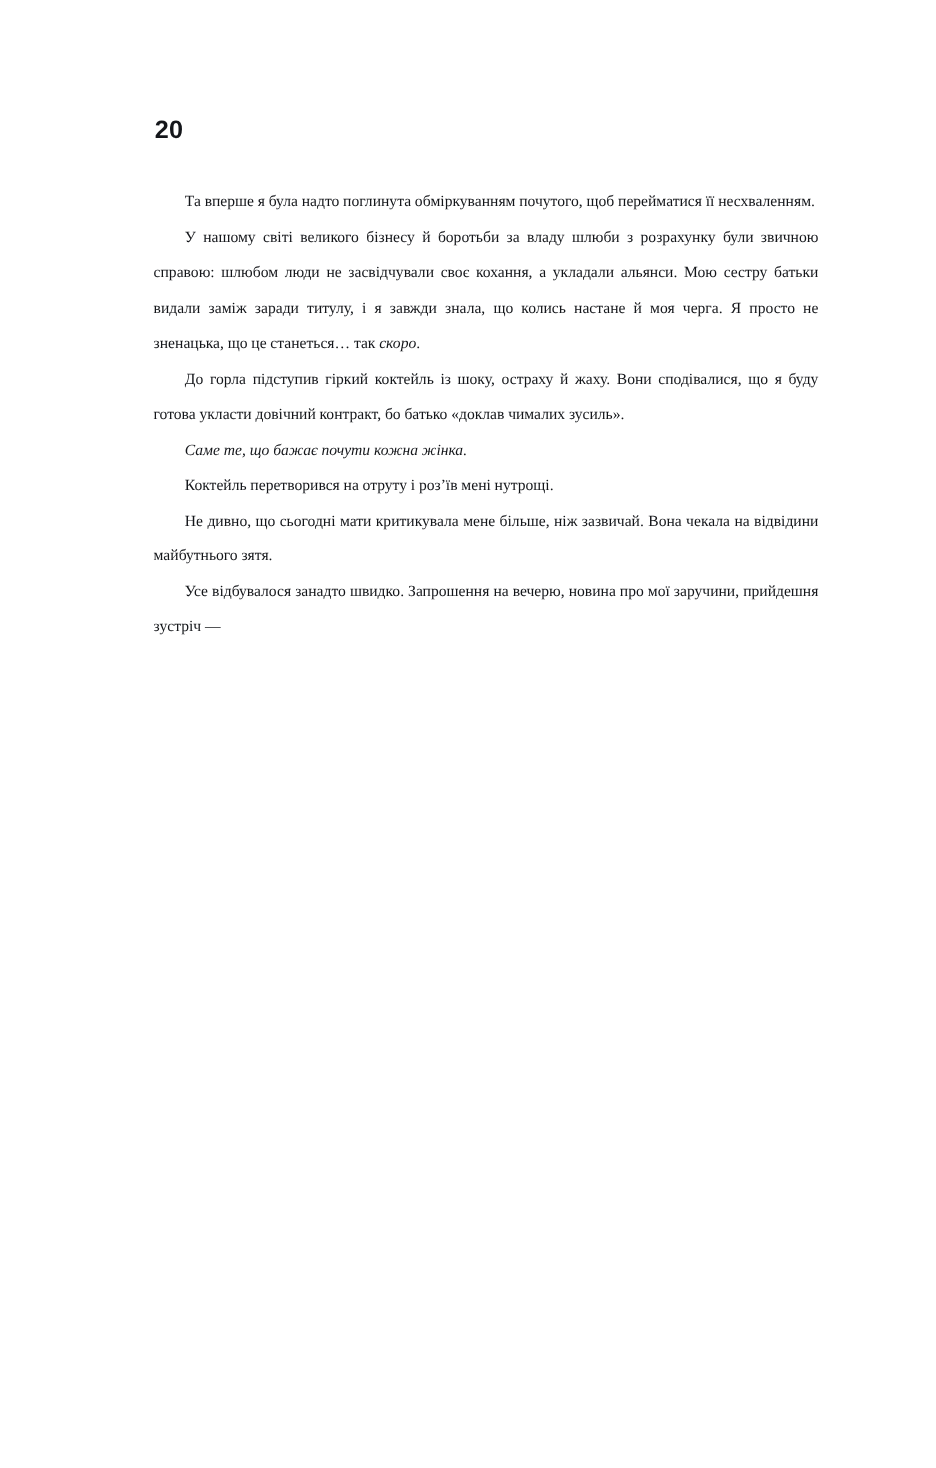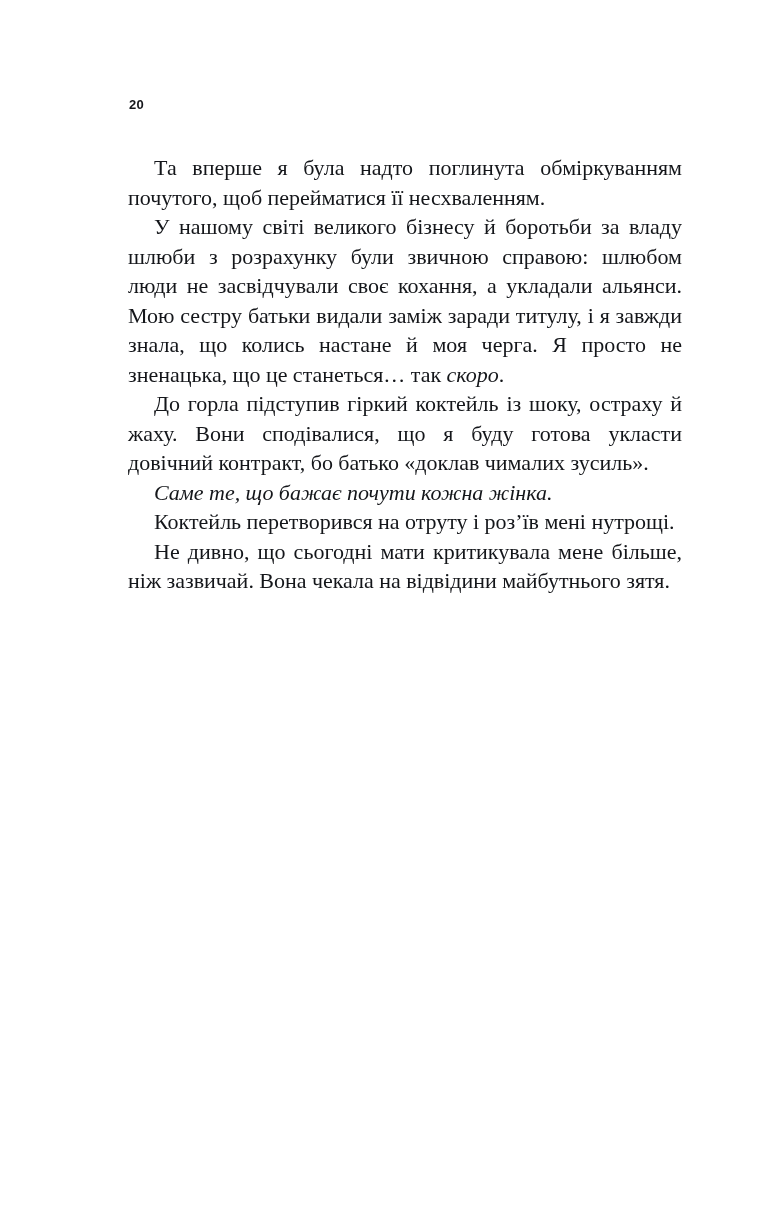--- a/index.html
+++ b/index.html
@@ -23,7 +23,7 @@
     left: 129px;
     top: 98px;
     font-family: "Liberation Sans", "DejaVu Sans", sans-serif;
-    font-size: 13px;
+    font-size: 21px;
     font-weight: 700;
     letter-spacing: 0.2px;
     color: #14161a;

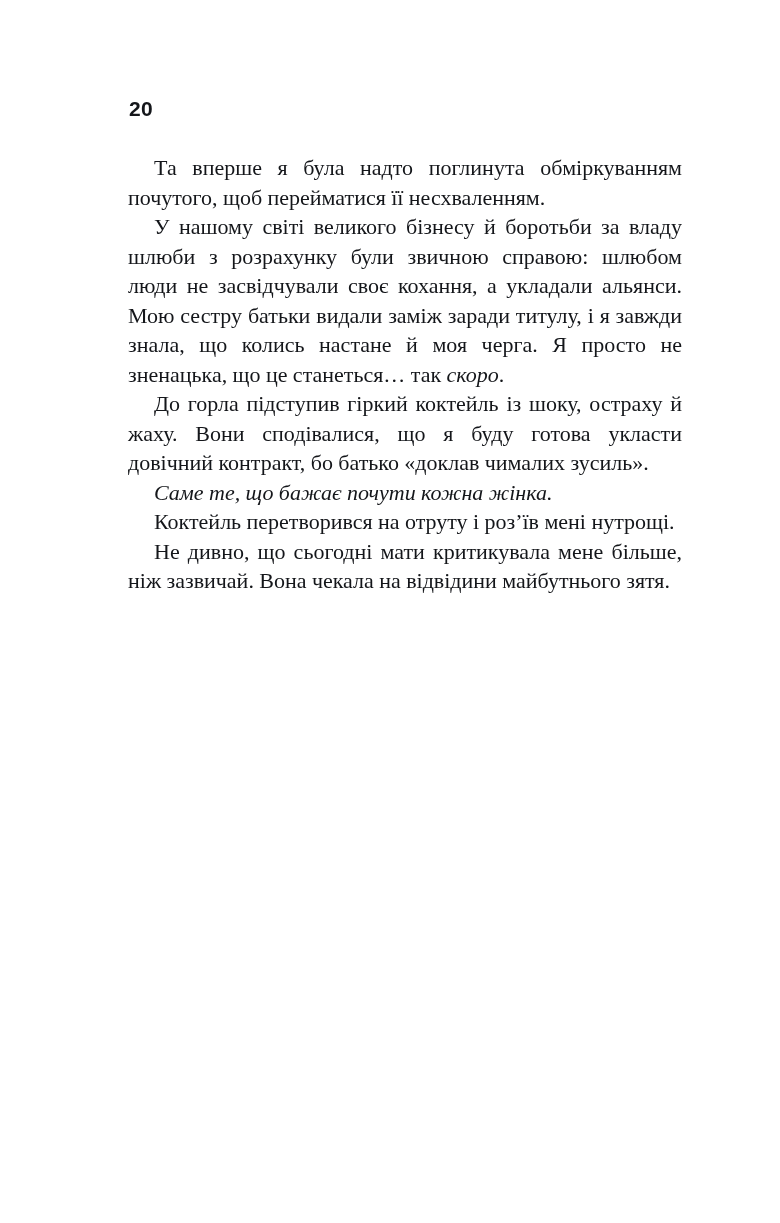--- a/index.html
+++ b/index.html
@@ -36,7 +36,7 @@
     top: 153px;
     width: 554px;
     font-family: "Liberation Serif", "DejaVu Serif", serif;
-    font-size: 22px;
+    font-size: 13px;
     line-height: 29.5px;
     color: #14161a;
     text-align: justify;

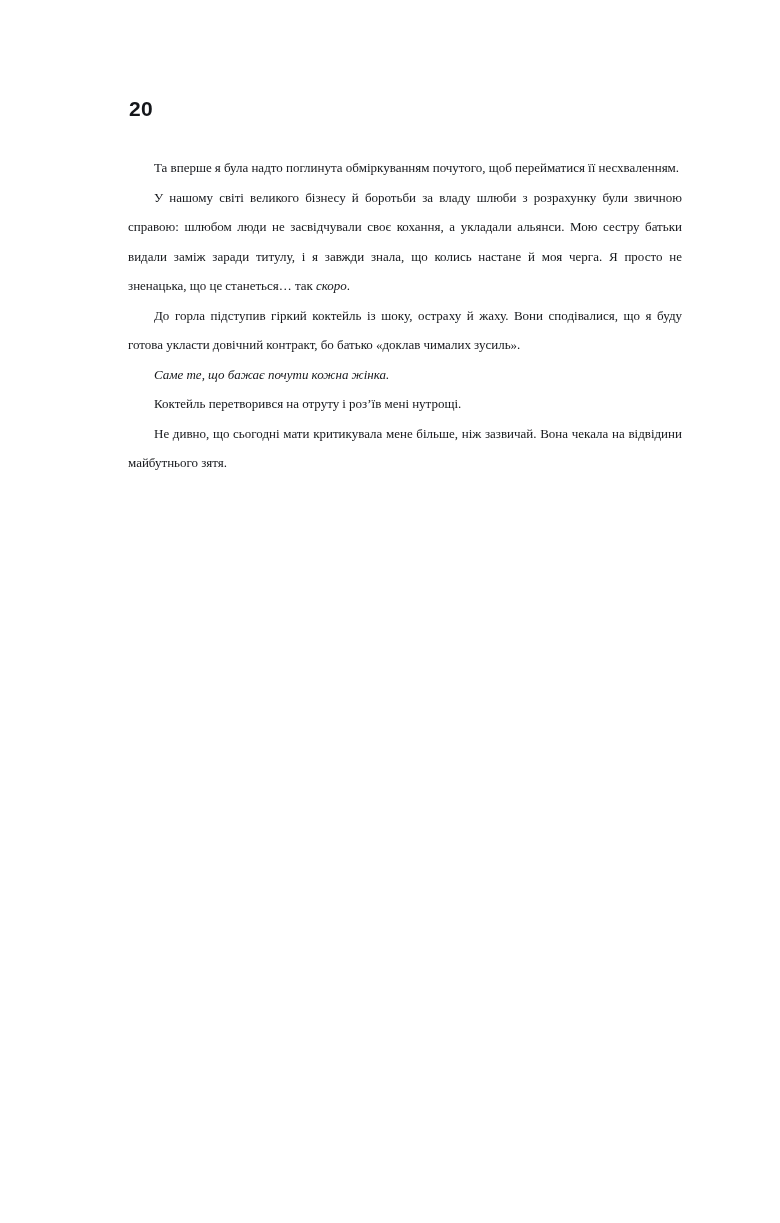--- a/index.html
+++ b/index.html
@@ -91,6 +91,7 @@
     <p>Не дивно, що сьогодні мати критикувала мене більше, ніж зазвичай. Вона чекала на відвідини майбутнього зятя.</p>
 
 
+    <p>Усе відбувалося занадто швидко. Запрошення на вечерю, новина про мої заручини, прийдешня зустріч —</p>
 
   </div>
 

